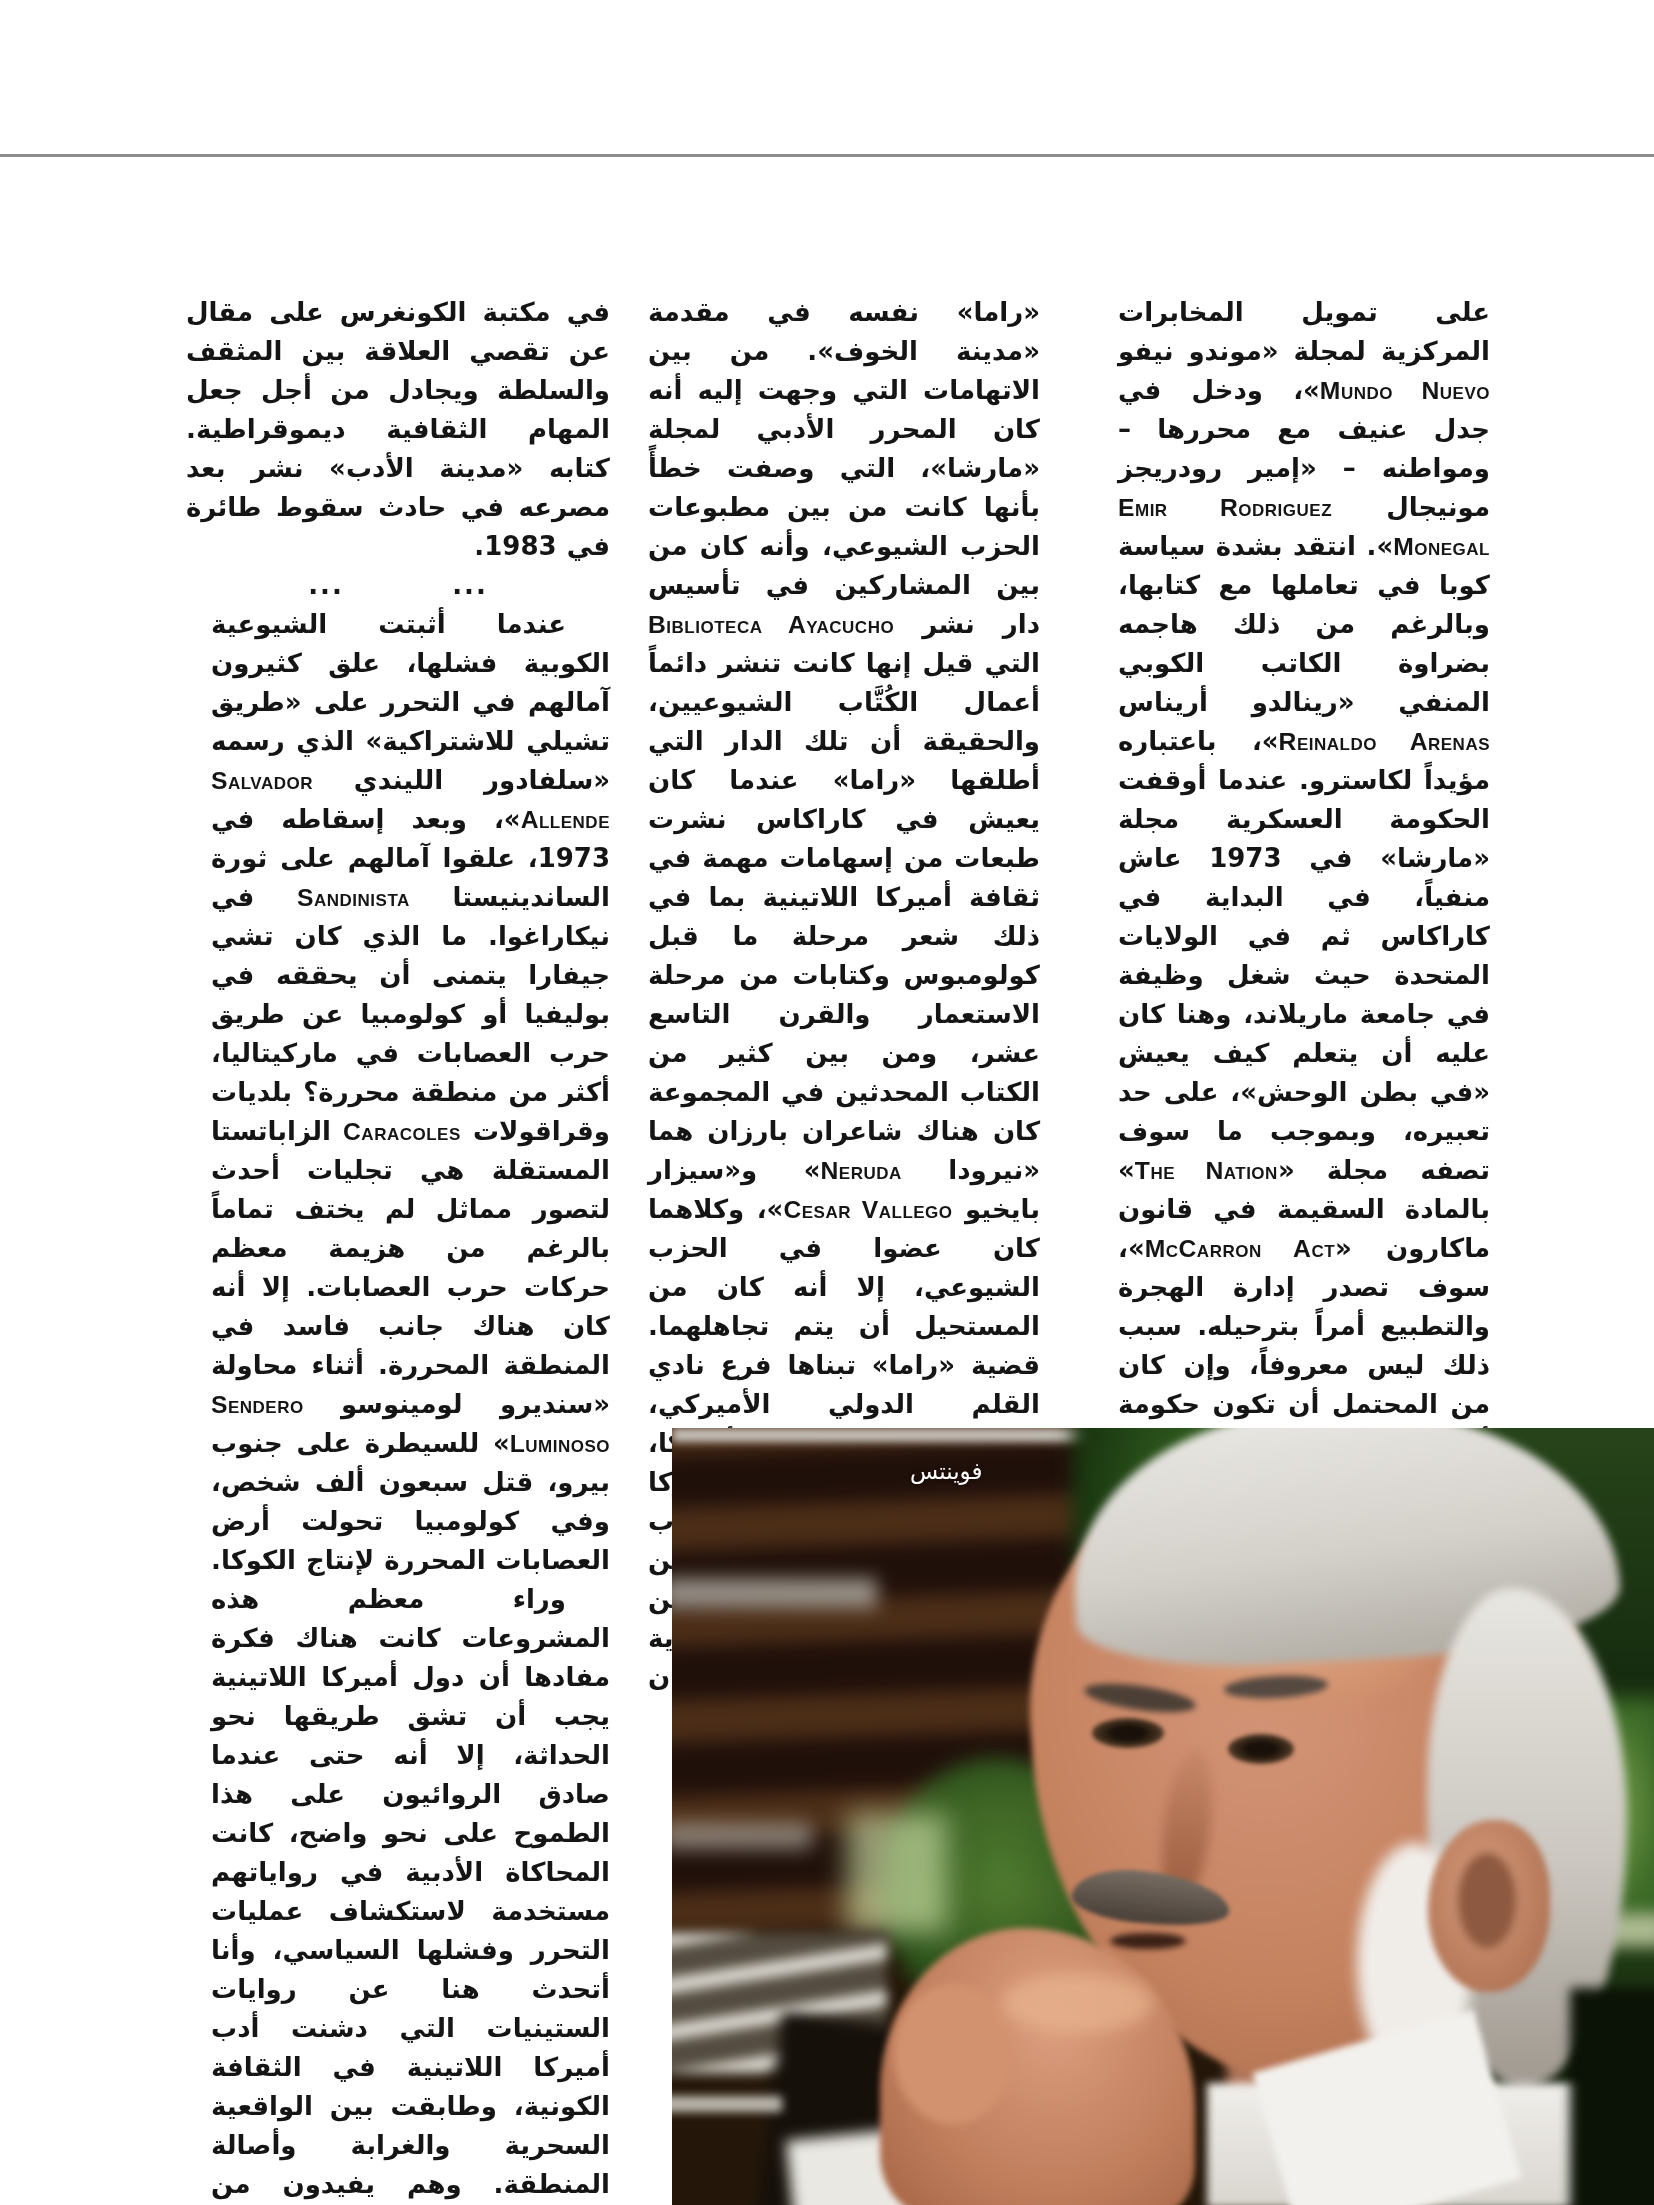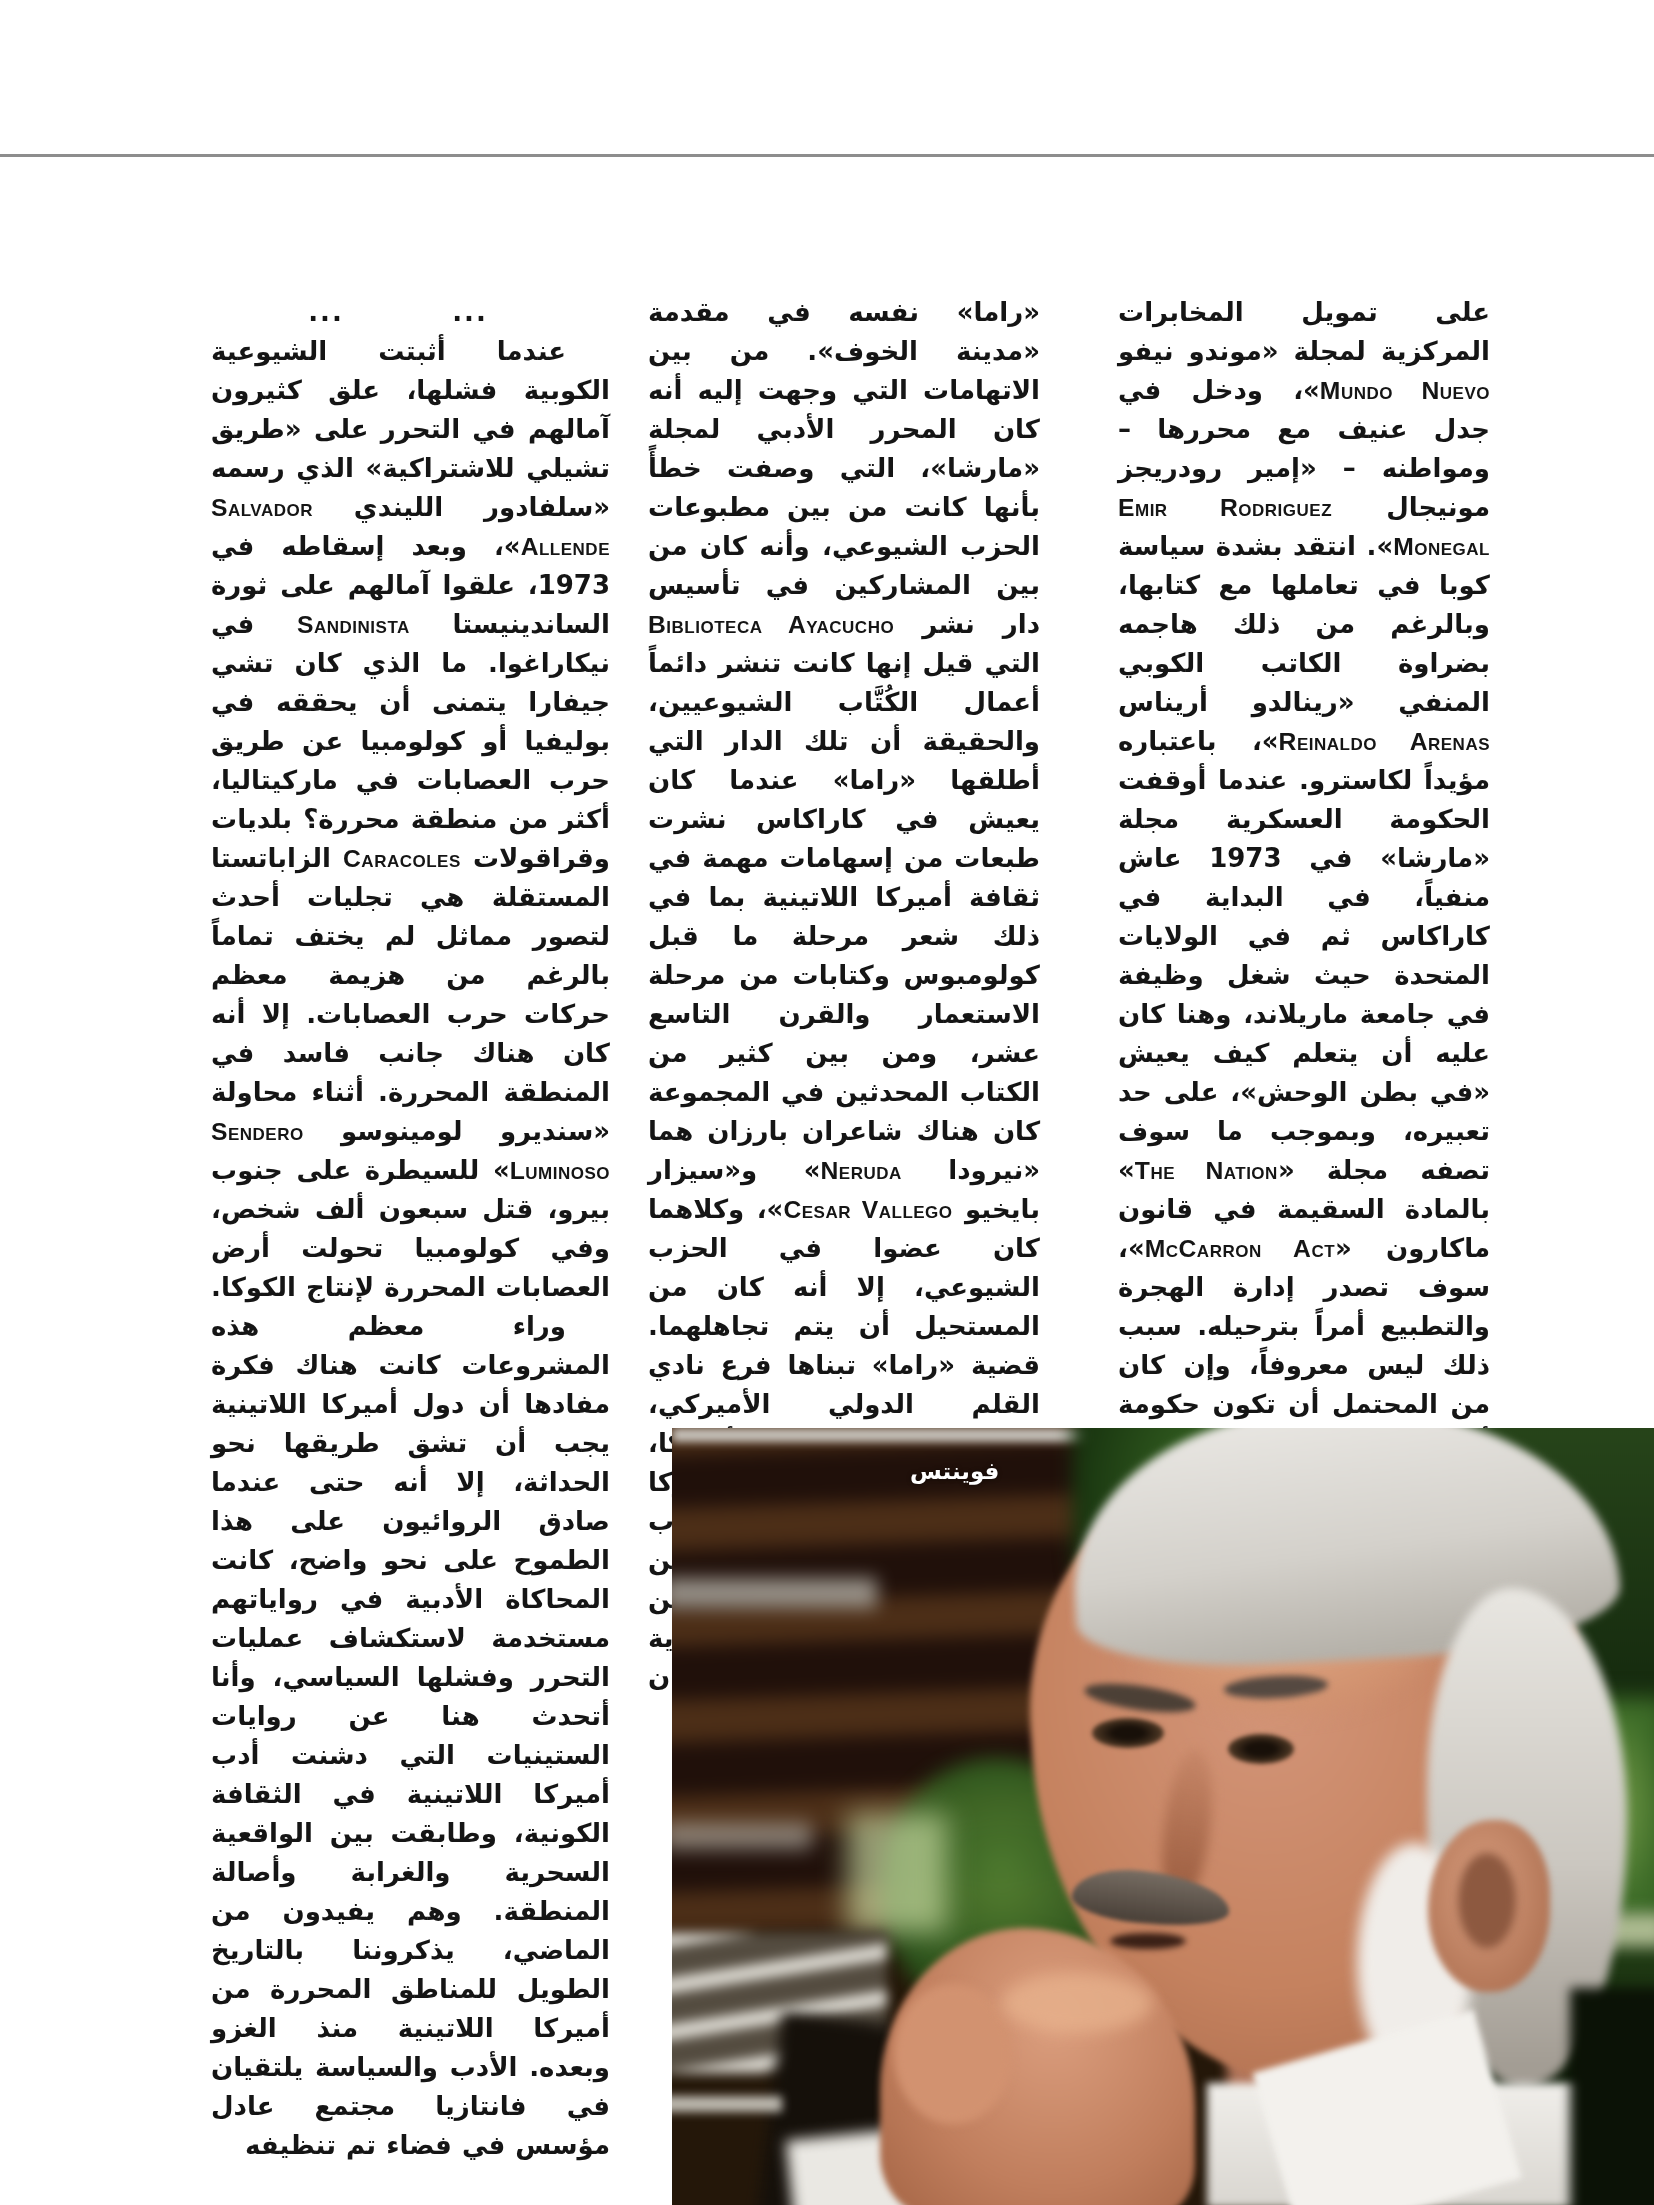--- a/index.html
+++ b/index.html
@@ -141,6 +141,7 @@
   </div>
 
   <div class="col col-left">
+    <p class="ar">في مكتبة الكونغرس على مقال عن تقصي العلاقة بين المثقف والسلطة ويجادل من أجل جعل المهام الثقافية ديموقراطية. كتابه «مدينة الأدب» نشر بعد مصرعه في حادث سقوط طائرة في 1983.</p>
     <p class="divider">...&nbsp;&nbsp;&nbsp;&nbsp;&nbsp;&nbsp;&nbsp;&nbsp;&nbsp;...</p>
     <p class="ar indent">عندما أثبتت الشيوعية الكوبية فشلها، علق كثيرون آمالهم في التحرر على «طريق تشيلي للاشتراكية» الذي رسمه «سلفادور الليندي <span class="latin">Salvador Allende</span>»، وبعد إسقاطه في 1973، علقوا آمالهم على ثورة الساندينيستا <span class="latin">Sandinista</span> في نيكاراغوا. ما الذي كان تشي جيفارا يتمنى أن يحققه في بوليفيا أو كولومبيا عن طريق حرب العصابات في ماركيتاليا، أكثر من منطقة محررة؟ بلديات وقراقولات <span class="latin">Caracoles</span> الزاباتستا المستقلة هي تجليات أحدث لتصور مماثل لم يختف تماماً بالرغم من هزيمة معظم حركات حرب العصابات. إلا أنه كان هناك جانب فاسد في المنطقة المحررة. أثناء محاولة «سنديرو لومينوسو <span class="latin">Sendero Luminoso</span>» للسيطرة على جنوب بيرو، قتل سبعون ألف شخص، وفي كولومبيا تحولت أرض العصابات المحررة لإنتاج الكوكا.</p>
     <p class="ar indent">وراء معظم هذه المشروعات كانت هناك فكرة مفادها أن دول أميركا اللاتينية يجب أن تشق طريقها نحو الحداثة، إلا أنه حتى عندما صادق الروائيون على هذا الطموح على نحو واضح، كانت المحاكاة الأدبية في رواياتهم مستخدمة لاستكشاف عمليات التحرر وفشلها السياسي، وأنا أتحدث هنا عن روايات الستينيات التي دشنت أدب أميركا اللاتينية في الثقافة الكونية، وطابقت بين الواقعية السحرية والغرابة وأصالة المنطقة. وهم يفيدون من الماضي، يذكروننا بالتاريخ الطويل للمناطق المحررة من أميركا اللاتينية منذ الغزو وبعده. الأدب والسياسة يلتقيان في فانتازيا مجتمع عادل مؤسس في فضاء تم تنظيفه</p>

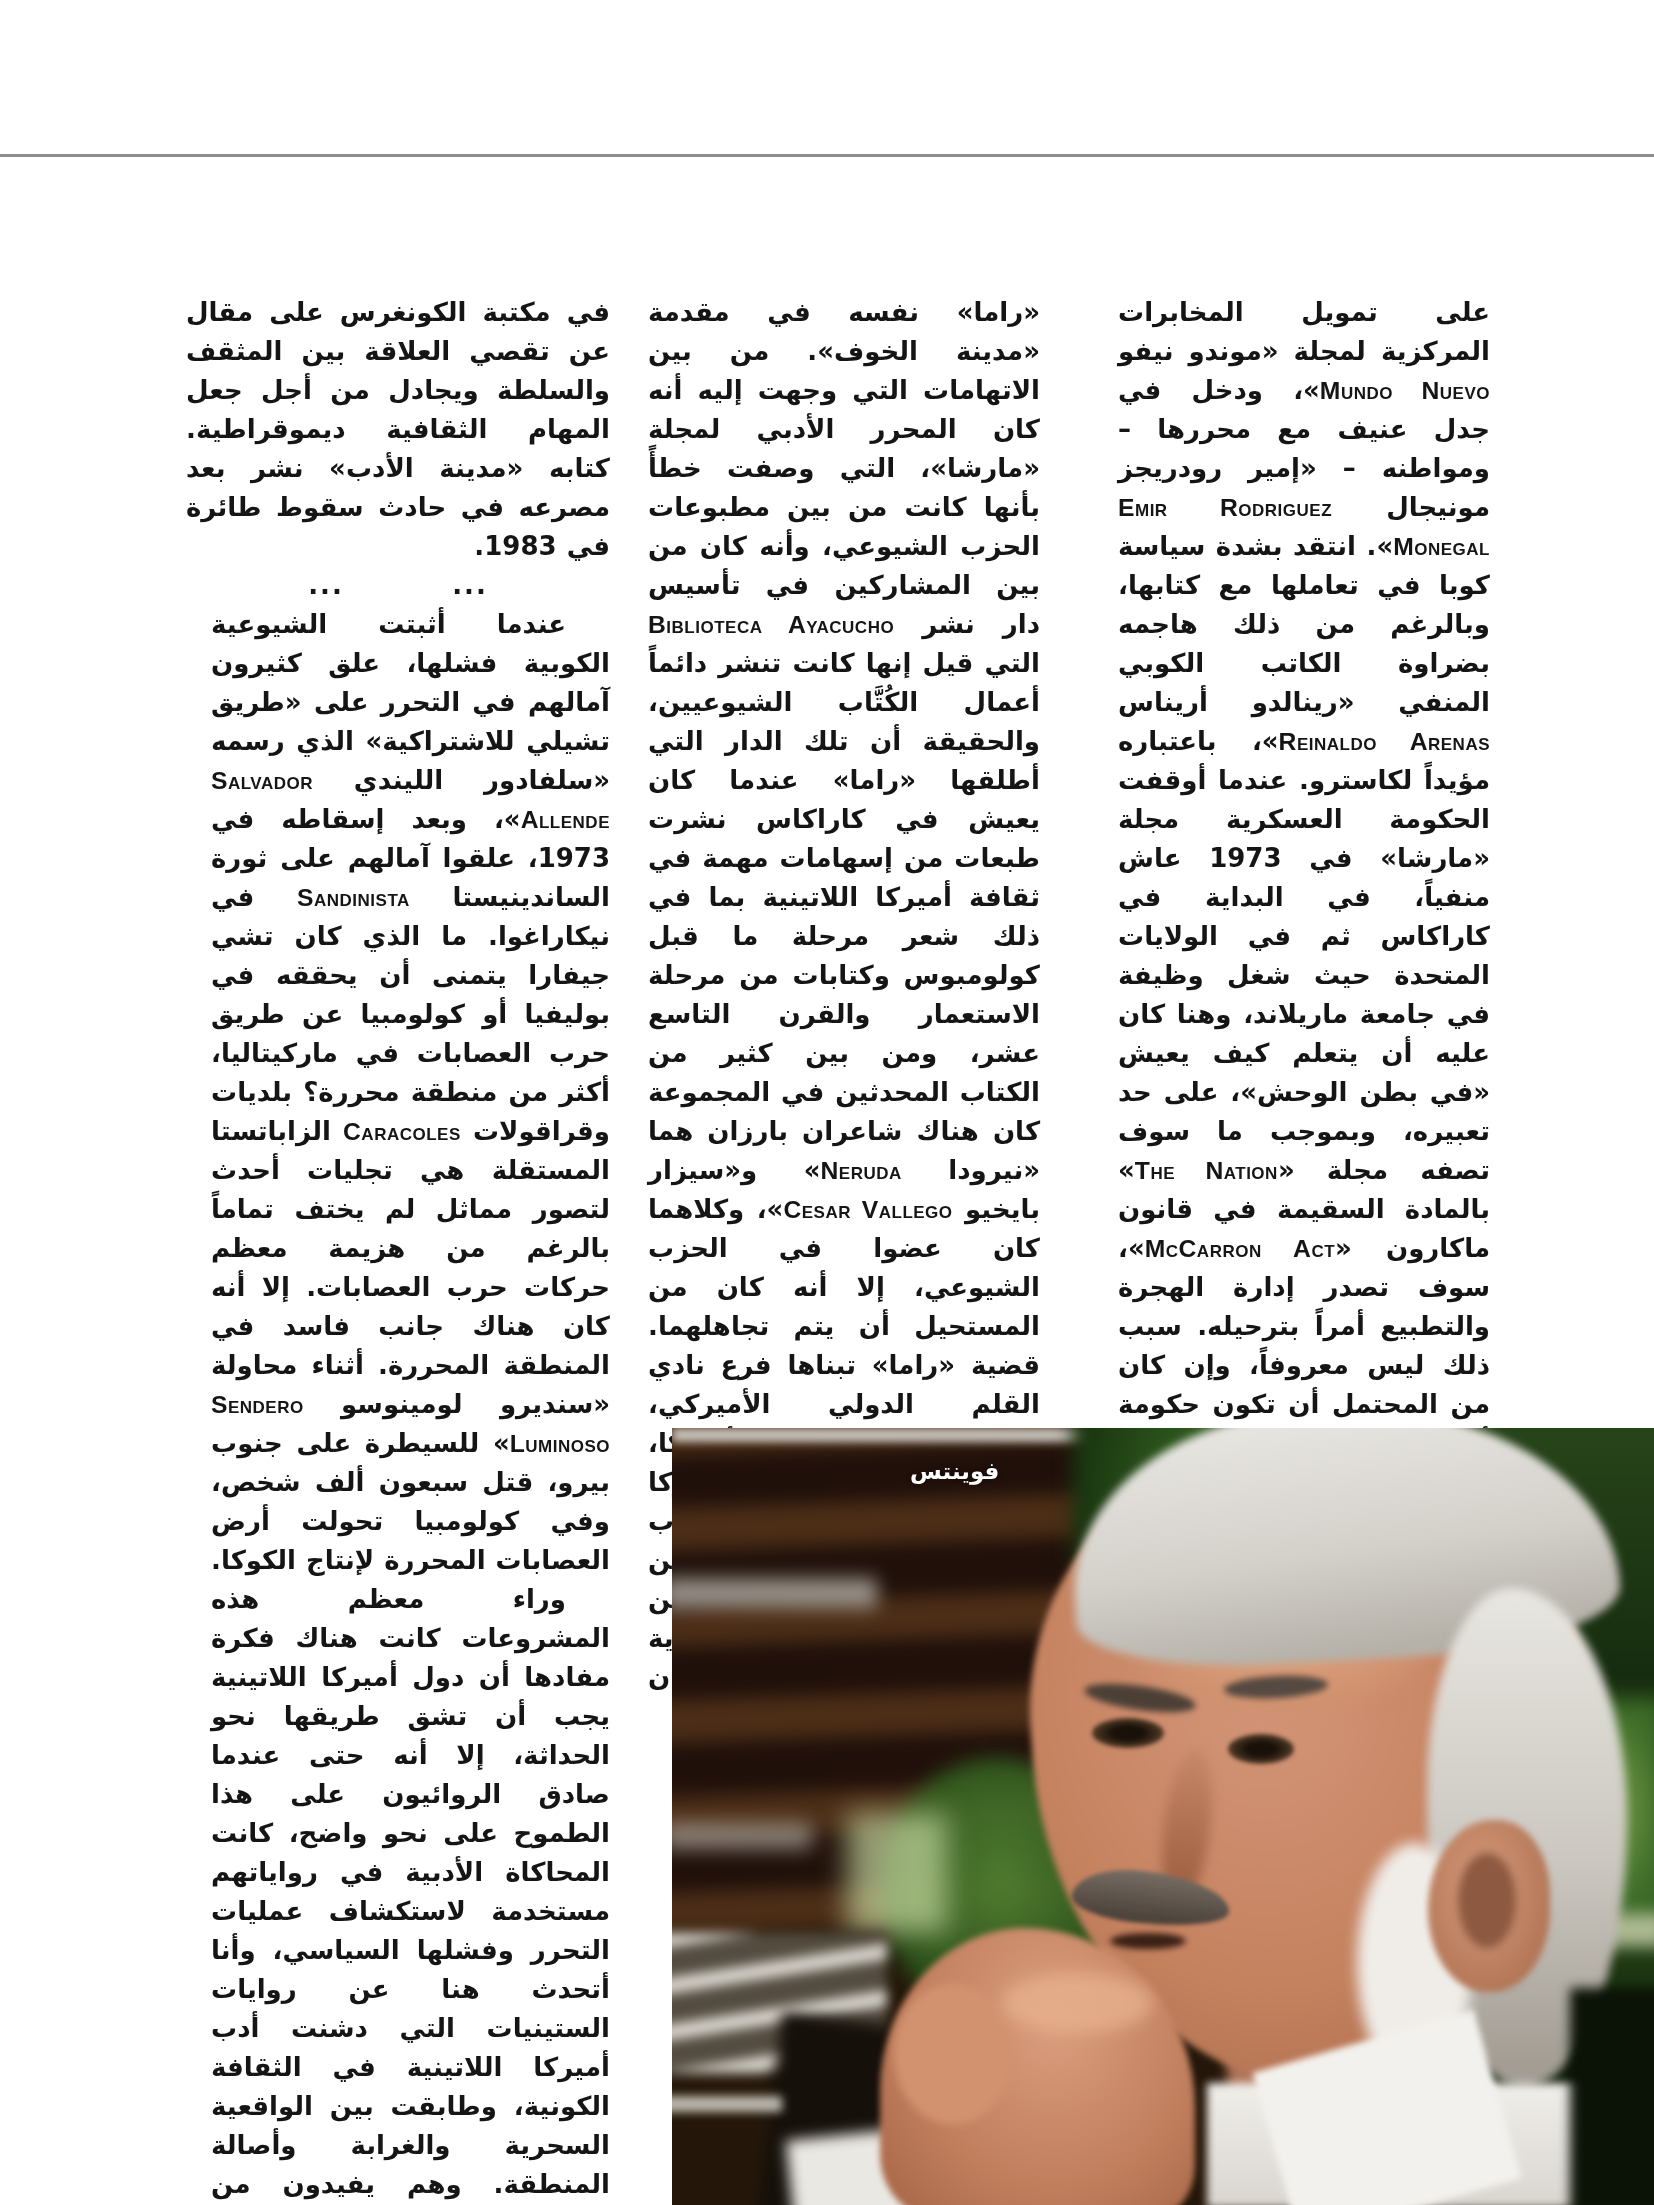--- a/index.html
+++ b/index.html
@@ -121,7 +121,7 @@
 
   .photo-caption {
     position:absolute; left:238px; top:30px; direction:rtl;
-    color:#ffffff; font-weight:bold; font-size:23px;
+    color:#ffffff; font-weight:normal; font-size:23px;
     text-shadow:0 0 4px rgba(0,0,0,0.55); z-index:5;
   }
 </style>

